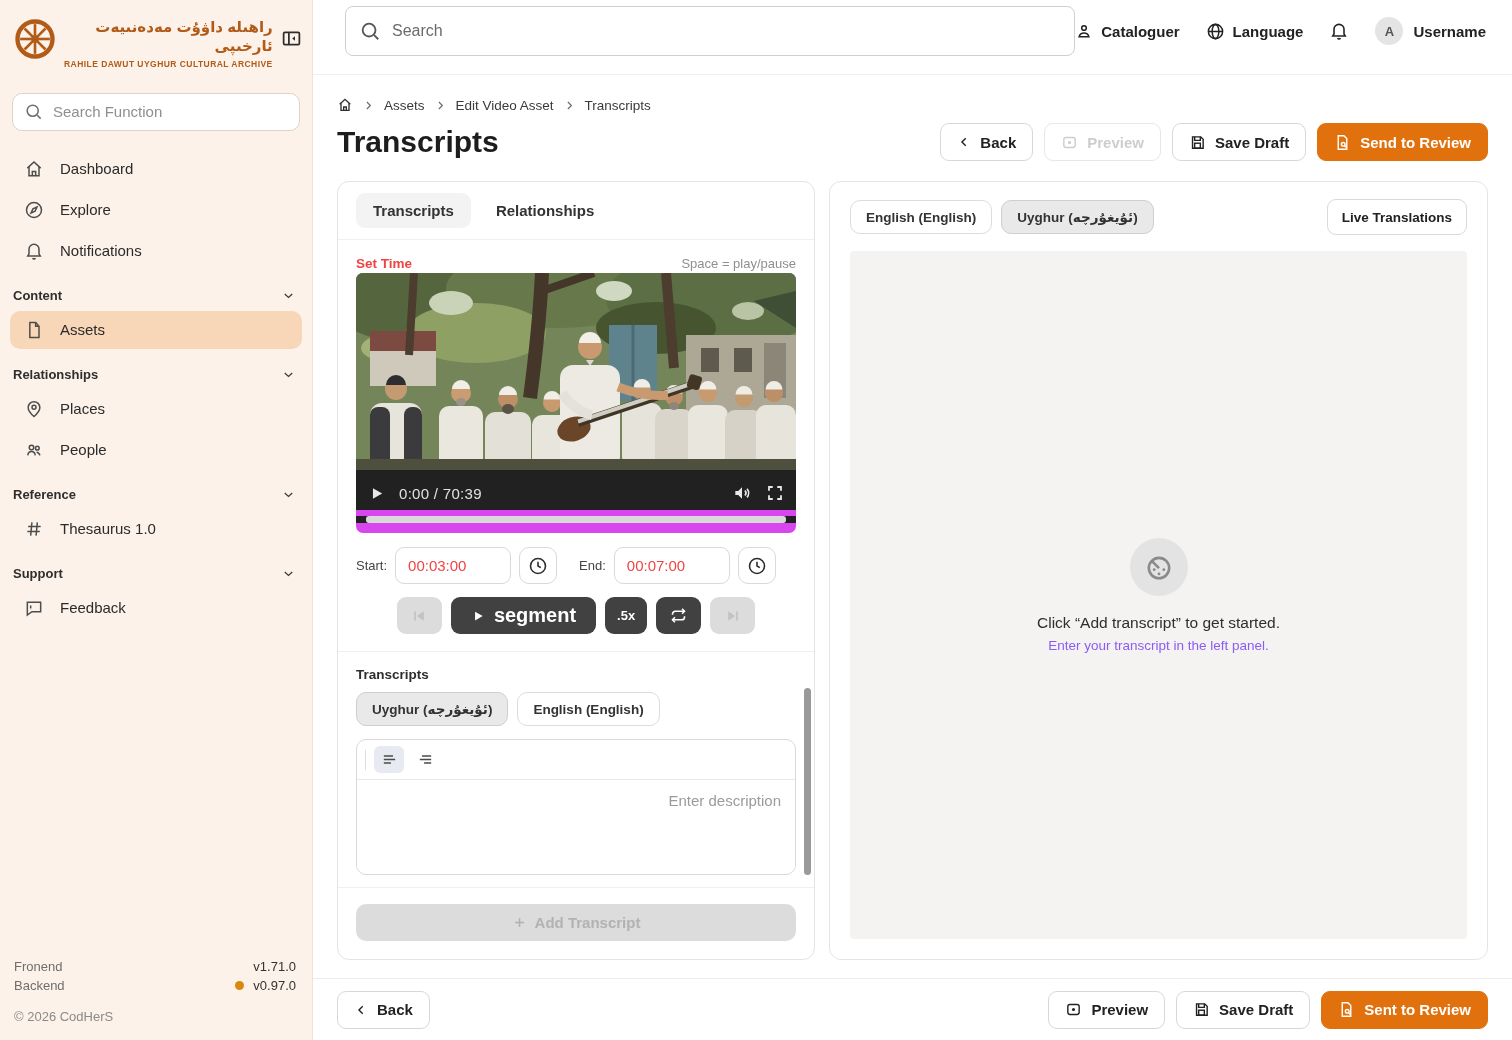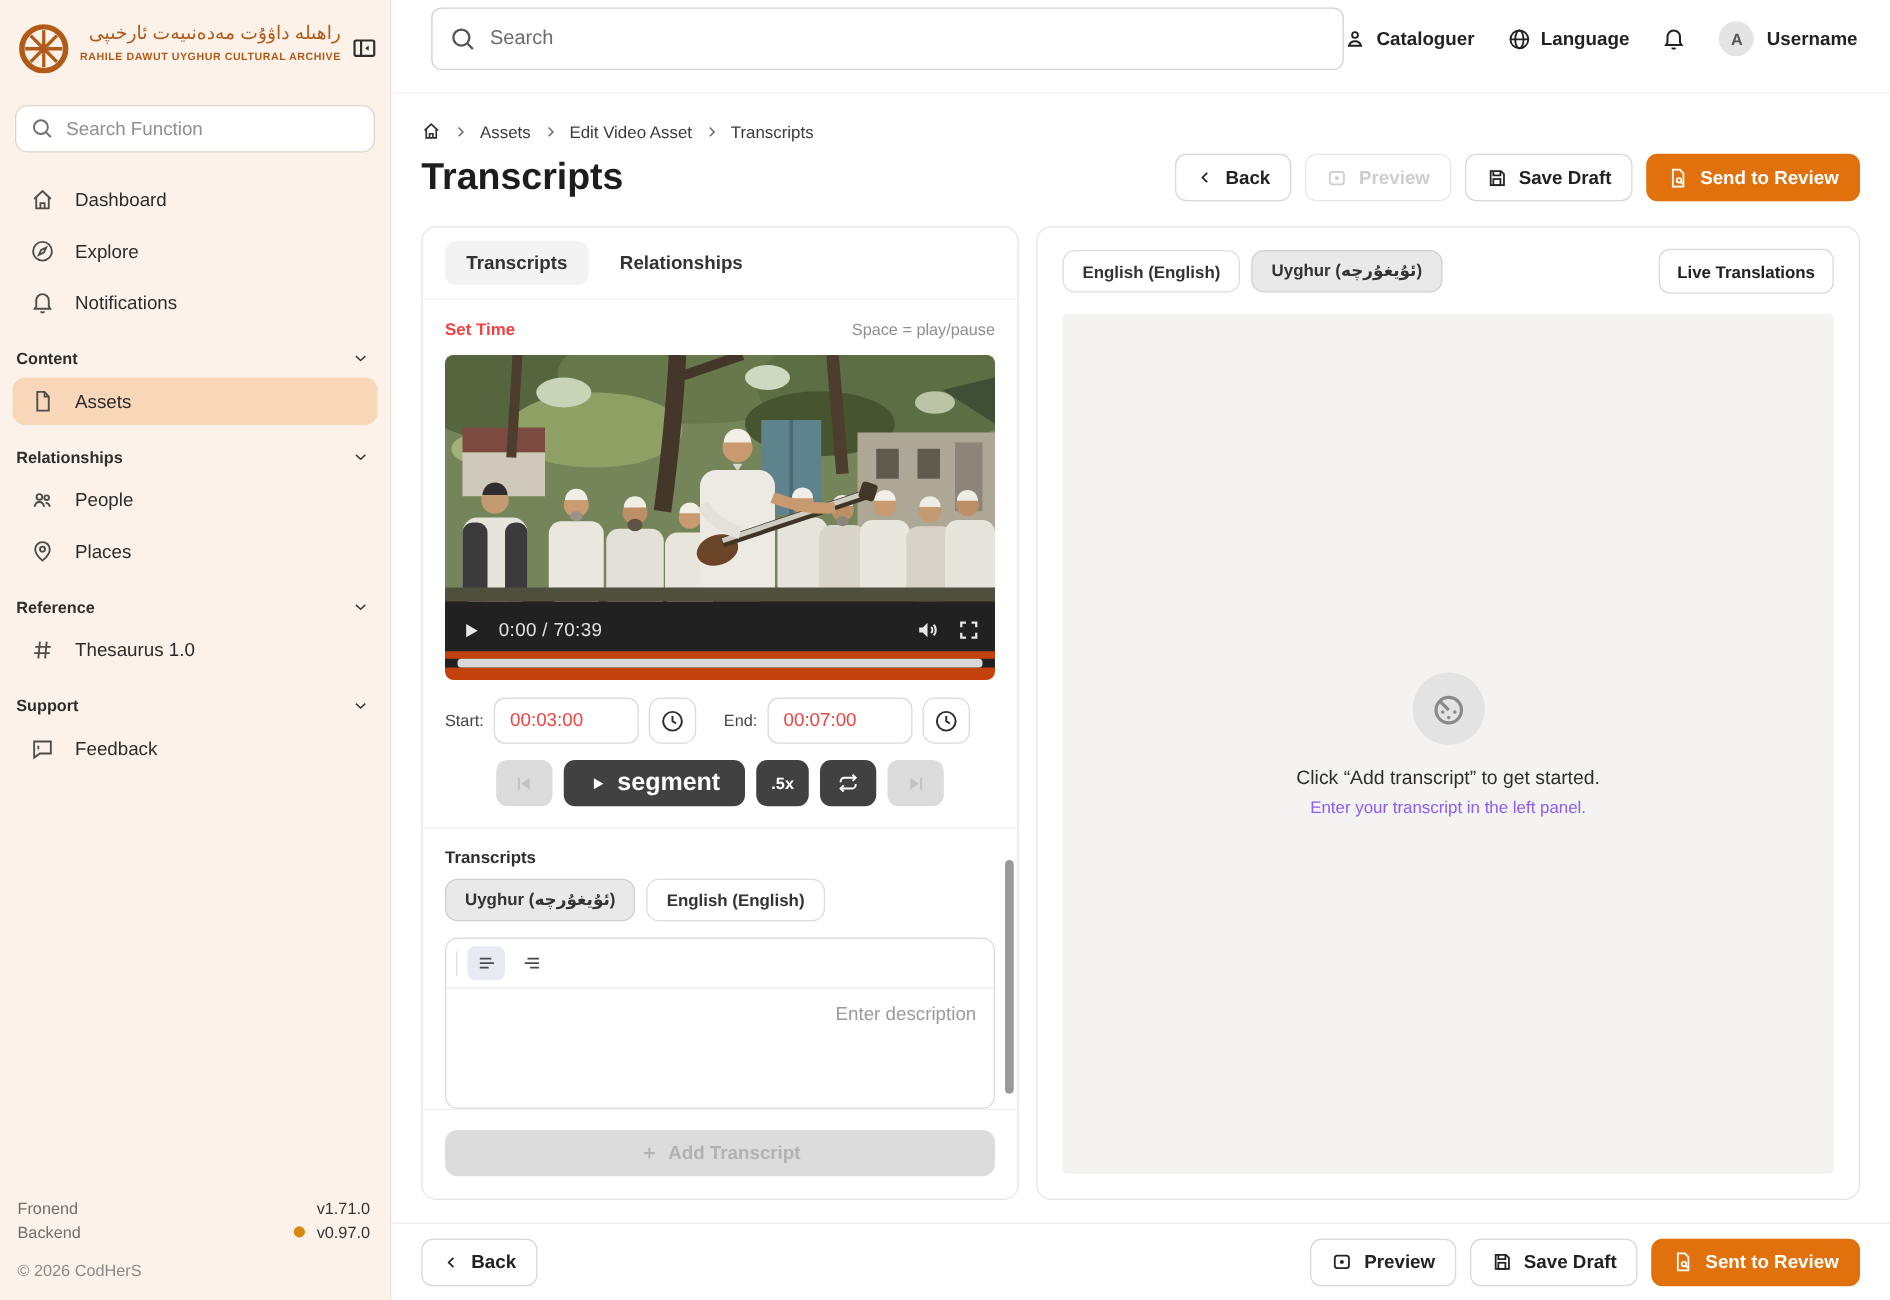--- a/index.html
+++ b/index.html
@@ -11,7 +11,7 @@
   .sidebar { width:313px; height:1040px; background:#FCF2E9; border-right:1px solid #f0e3d6; display:flex; flex-direction:column; flex:none; }
   .logo-row { display:flex; align-items:flex-start; padding:18px 14px 8px 14px; gap:8px; }
   .logo-text { flex:1; color:#B25A18; }
-  .logo-uy { font-size:15px; font-weight:400; text-align:right; direction:rtl; line-height:1.25; }
+  .logo-uy { font-size:15px; font-weight:700; text-align:right; direction:rtl; line-height:1.25; }
   .logo-latin { font-size:8.5px; font-weight:700; letter-spacing:.45px; margin-top:3px; white-space:nowrap; }
   .collapse-btn { margin-top:10px; color:#2e2e2e; cursor:pointer; }
   .side-search { position:relative; margin:16px 12px 10px 12px; }

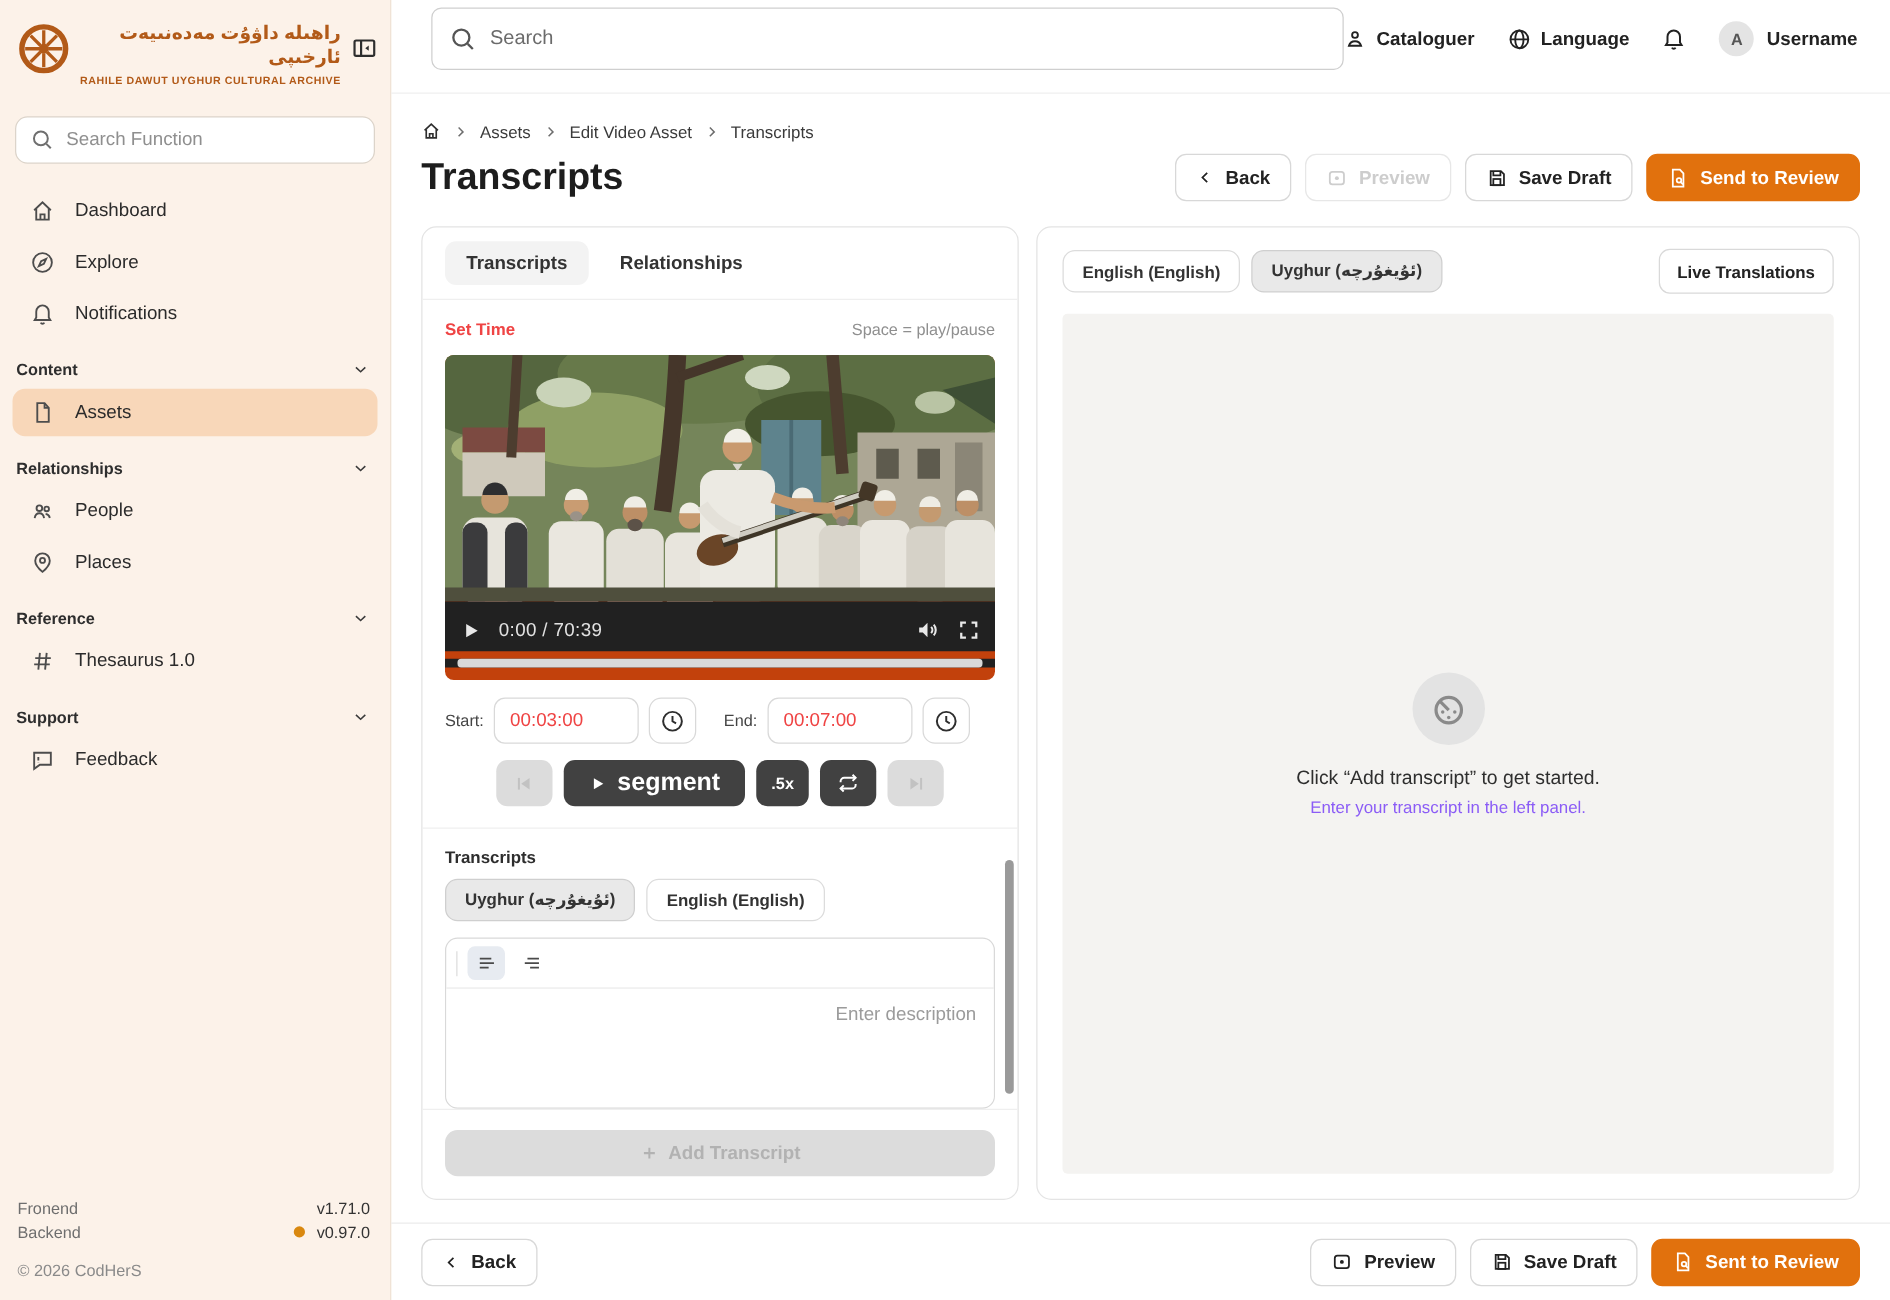--- a/index.html
+++ b/index.html
@@ -214,6 +214,15 @@
     <div class="nav-item">
       <span class="n-icon">
           <svg width="20" height="20" viewBox="0 0 24 24" fill="none" stroke="currentColor" stroke-width="1.8">
+            <path d="M12 21s-7-6-7-10.8A7 7 0 0 1 19 10.2C19 15 12 21 12 21z"></path>
+            <circle cx="12" cy="10" r="2.4"></circle>
+          </svg>
+        </span>
+      <span>Places</span>
+    </div>
+    <div class="nav-item">
+      <span class="n-icon">
+          <svg width="20" height="20" viewBox="0 0 24 24" fill="none" stroke="currentColor" stroke-width="1.8">
             <circle cx="9" cy="9" r="2.7"></circle>
             <circle cx="16" cy="9.8" r="2.2"></circle>
             <path d="M4.5 18.5c.4-2.9 2.2-4.6 4.5-4.6s4.1 1.7 4.5 4.6"></path>
@@ -221,15 +230,6 @@
           </svg>
         </span>
       <span>People</span>
-    </div>
-    <div class="nav-item">
-      <span class="n-icon">
-          <svg width="20" height="20" viewBox="0 0 24 24" fill="none" stroke="currentColor" stroke-width="1.8">
-            <path d="M12 21s-7-6-7-10.8A7 7 0 0 1 19 10.2C19 15 12 21 12 21z"></path>
-            <circle cx="12" cy="10" r="2.4"></circle>
-          </svg>
-        </span>
-      <span>Places</span>
     </div>
 
     <div class="section-h">

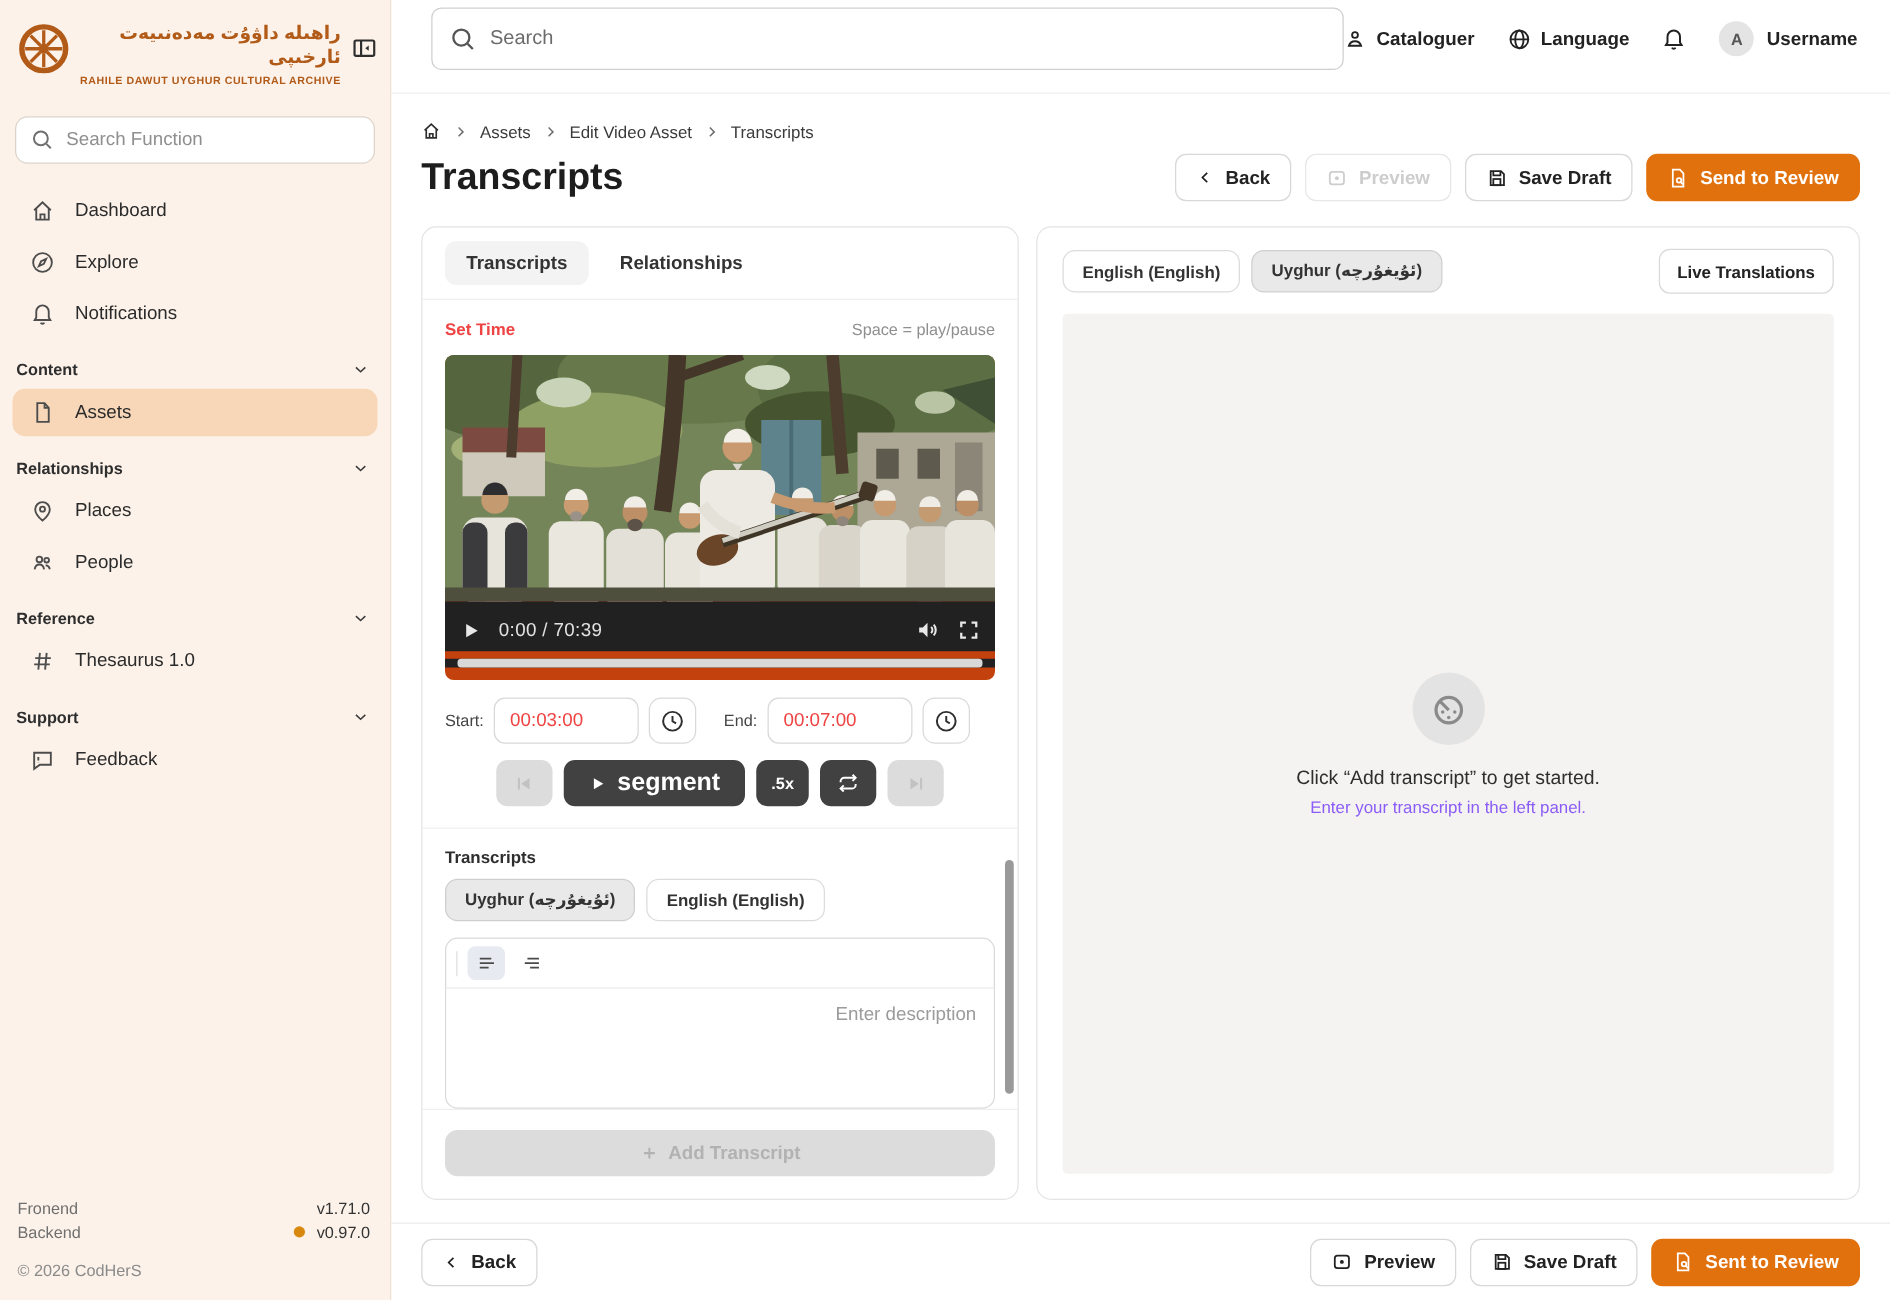--- a/index.html
+++ b/index.html
@@ -66,7 +66,7 @@
   .mini-label { font-size:13.5px; font-weight:700; color:#ef4444; }
   .hint { margin-left:auto; font-size:13px; color:#8f8f8f; }
 
-  .video { margin-top:13px; border-radius:7px; overflow:hidden; background:#c2410c; cursor:pointer; }
+  .video { margin-top:2px; border-radius:7px; overflow:hidden; background:#d946ef; cursor:pointer; }
   .vctrl { background:#212121; padding:6px 12px 0 12px; display:flex; align-items:center; gap:14px; color:#e8e8e8; height:40px; }
   .vtime { font-size:15px; color:#e2e2e2; letter-spacing:.3px; }
   .vspacer { flex:1; }

